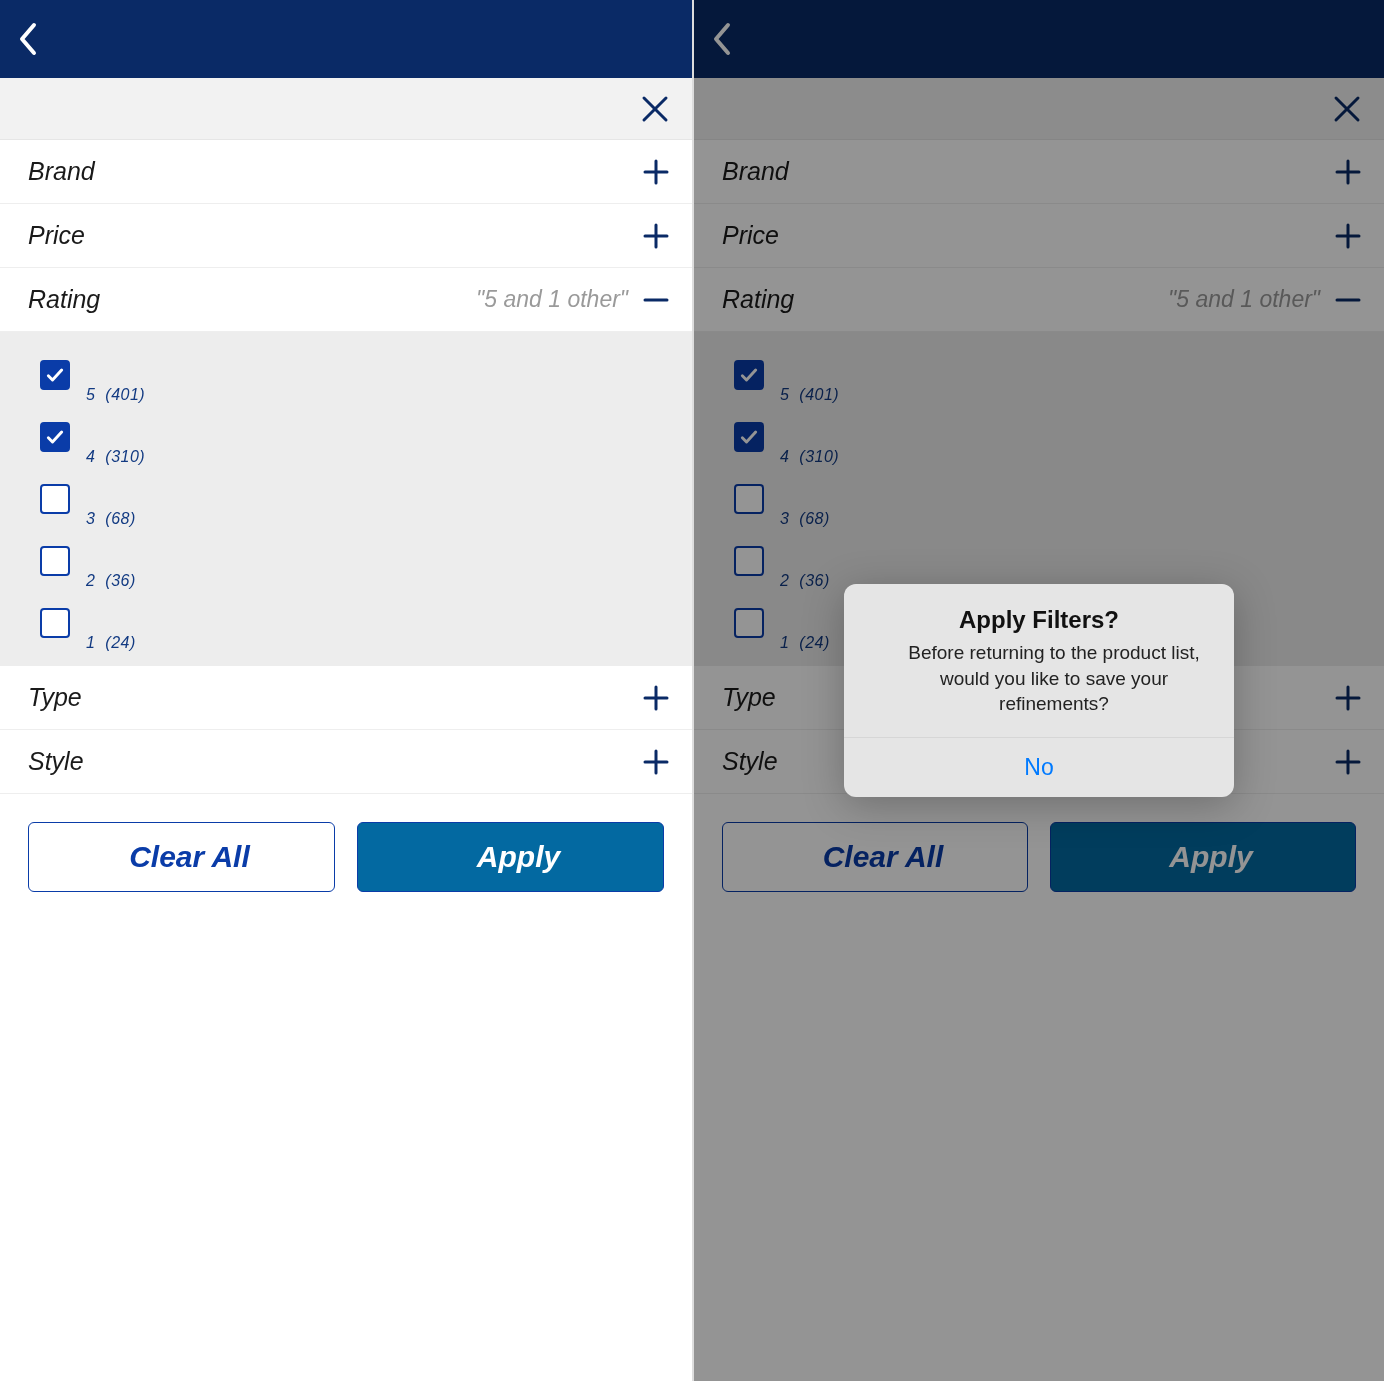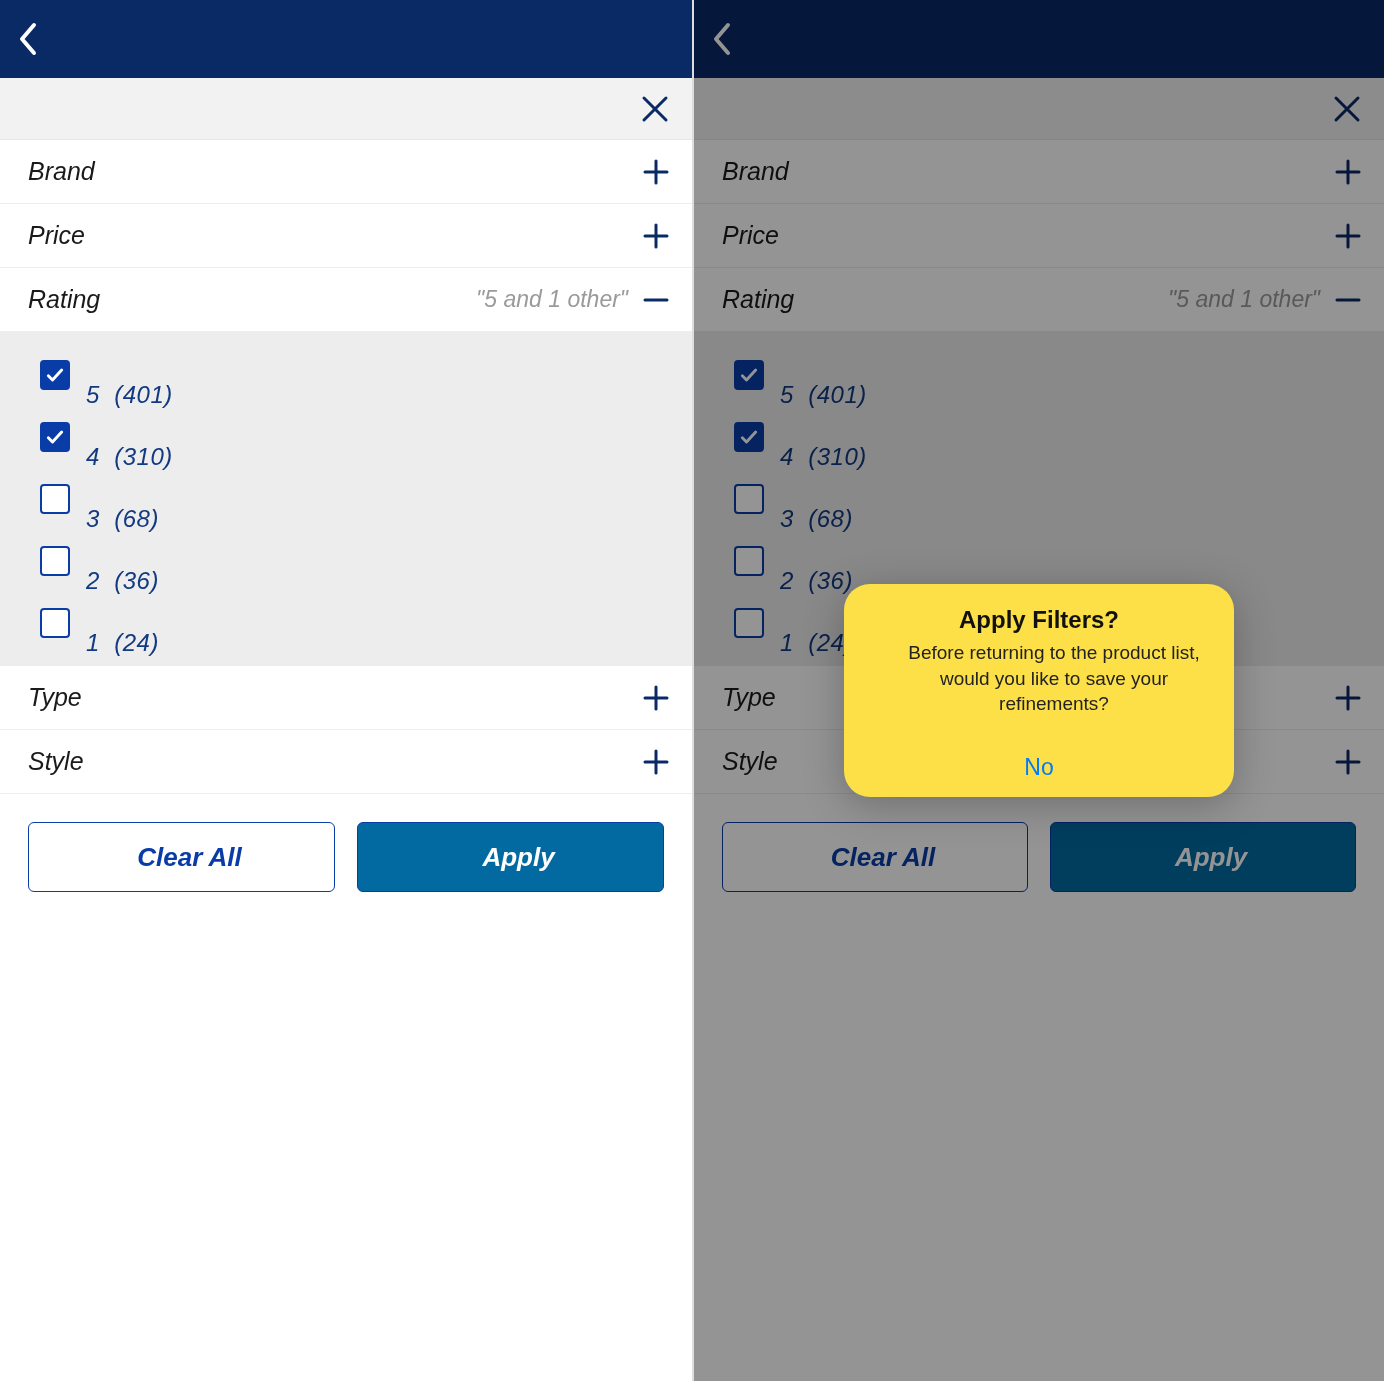--- a/index.html
+++ b/index.html
@@ -106,7 +106,7 @@
   }
   .checkbox svg { display:block; }
   .option-text {
-    font-size: 24px;
+    font-size: 16px;
     color: #123a82;
     font-weight: 400;
     letter-spacing: 0.5px;

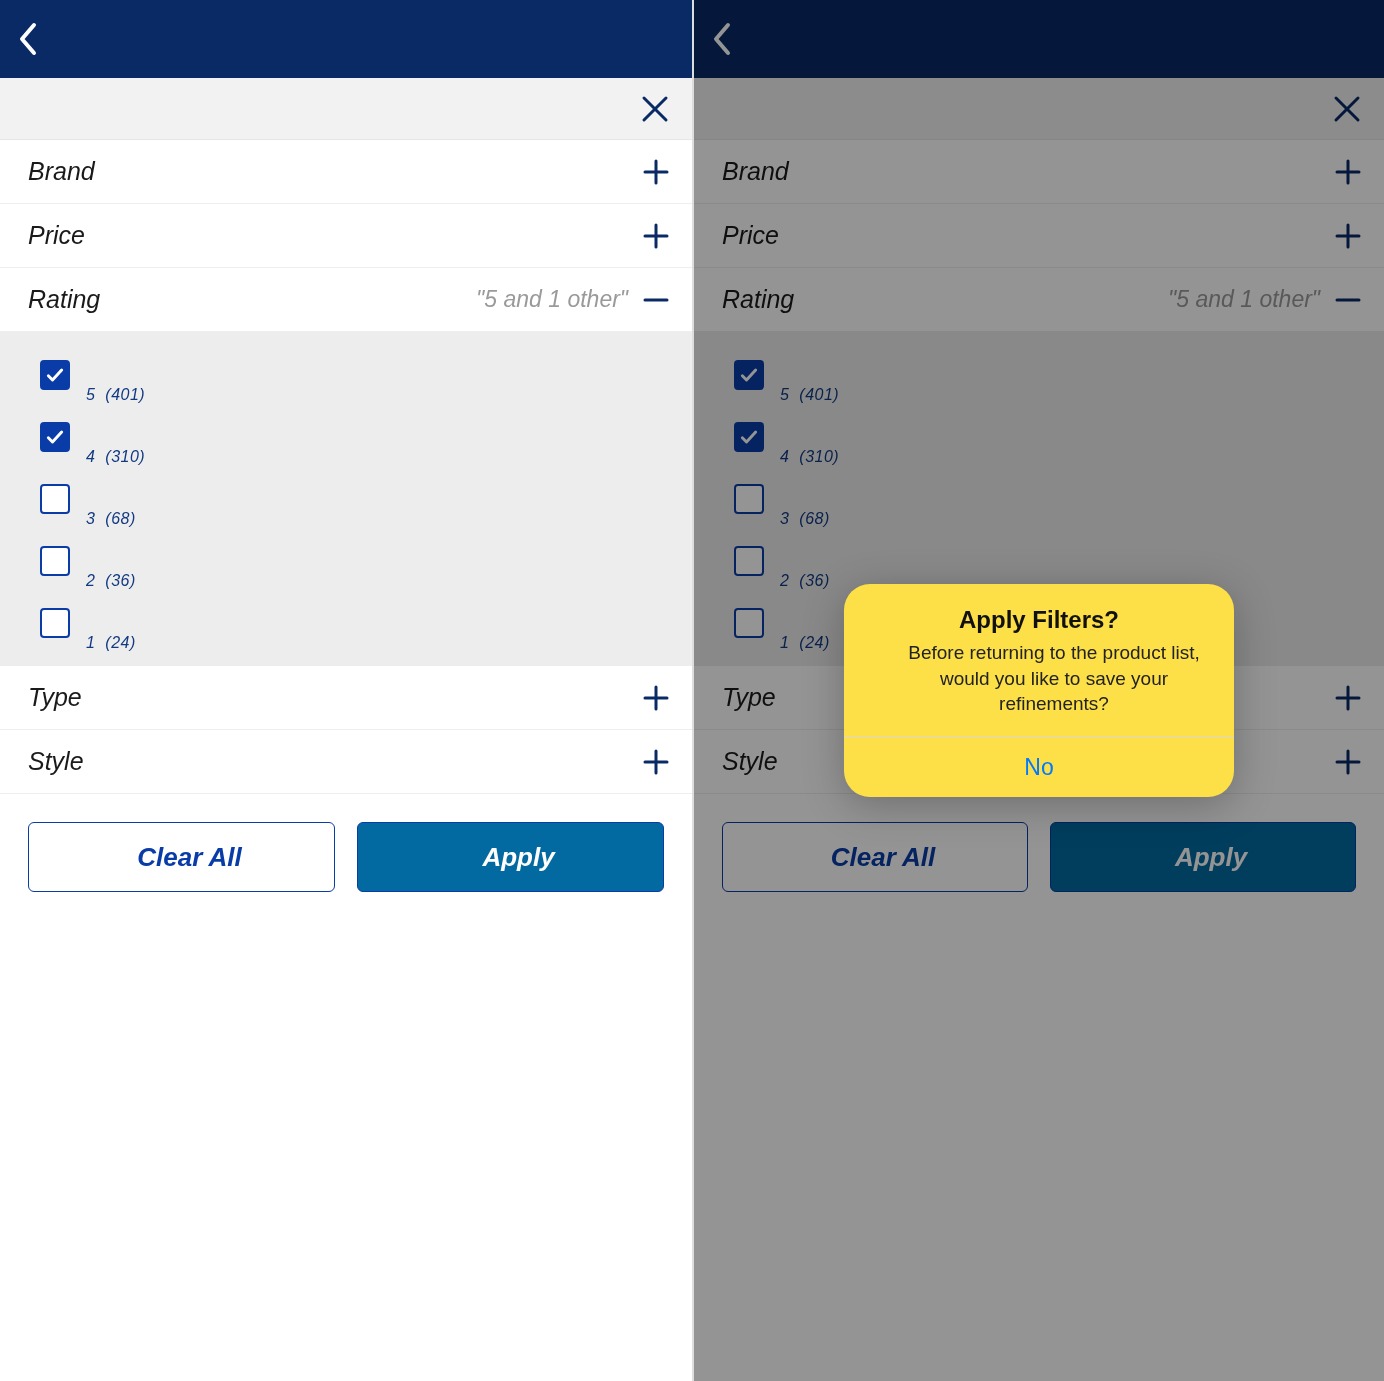--- a/index.html
+++ b/index.html
@@ -149,8 +149,8 @@
   }
   .alert {
     width: 390px;
-    background: #fde047;
-    border-radius: 26px;
+    background: #e5e5e5;
+    border-radius: 12px;
     overflow: hidden;
     box-shadow: 0 8px 40px rgba(0,0,0,0.25);
   }

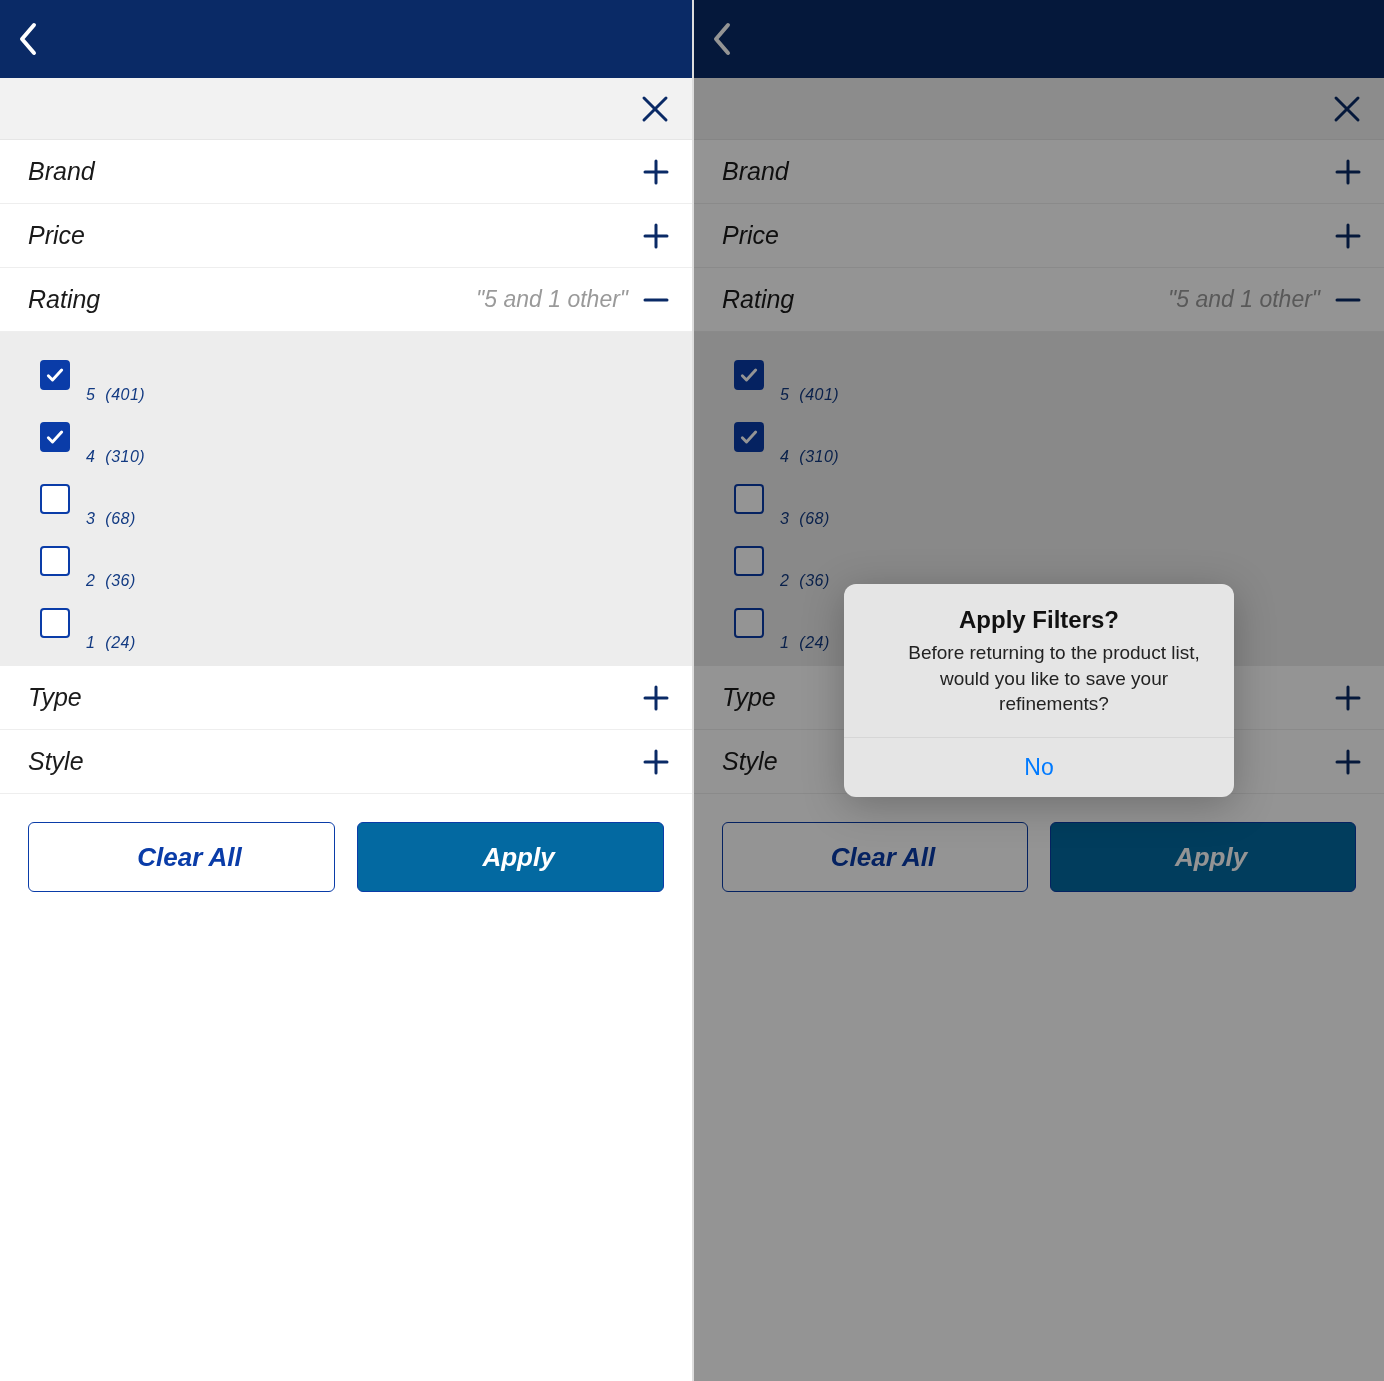--- a/index.html
+++ b/index.html
@@ -121,7 +121,7 @@
     flex: 1;
     height: 70px;
     border-radius: 6px;
-    font-size: 26px;
+    font-size: 30px;
     font-weight: 600;
     display: flex;
     align-items: center;

